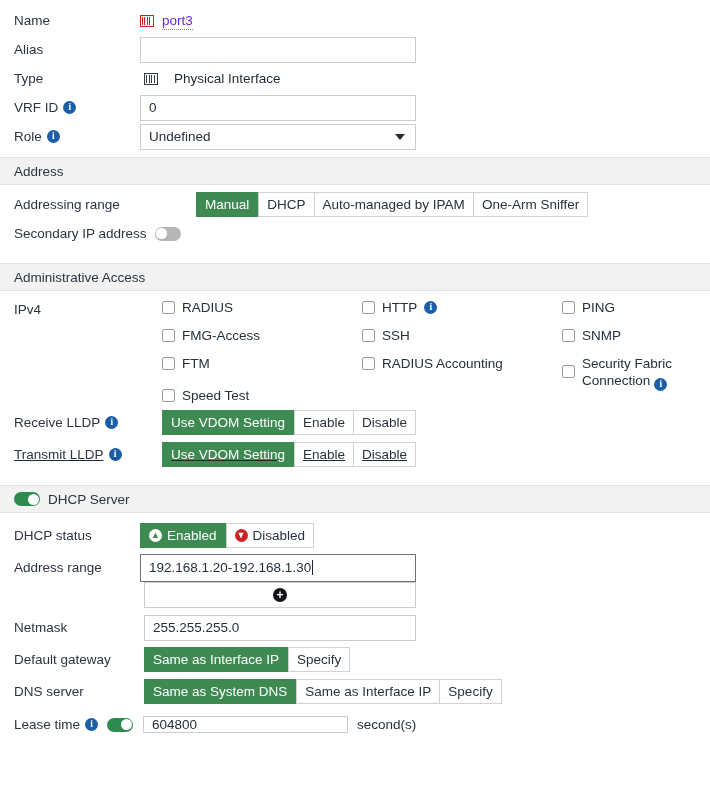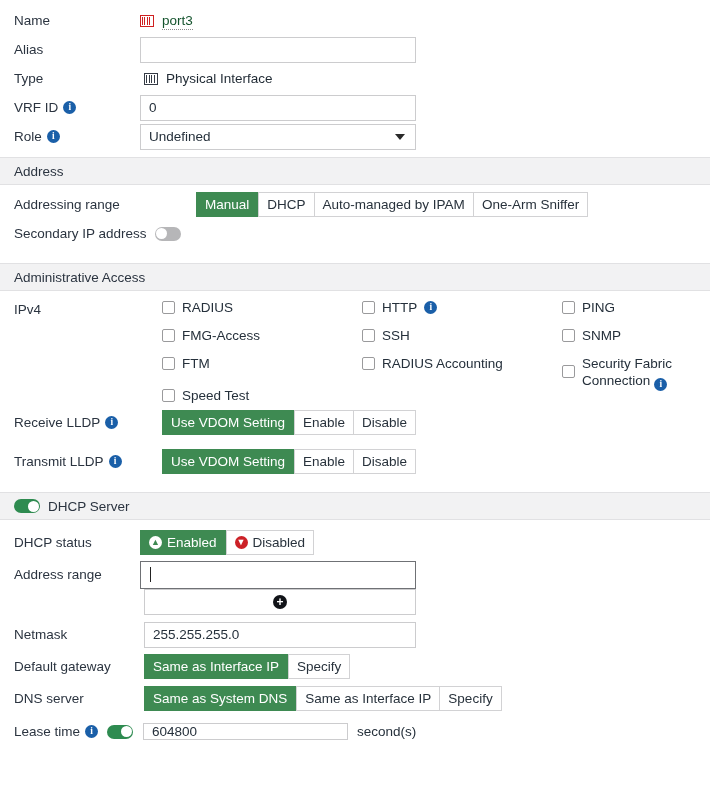--- a/index.html
+++ b/index.html
@@ -199,7 +199,7 @@
 
   .dotted-link {
     border-bottom: 1px dotted #8a8a8c;
-    color: #14532d;
+    color: #6d28d9;
     line-height: 17px;
   }
 

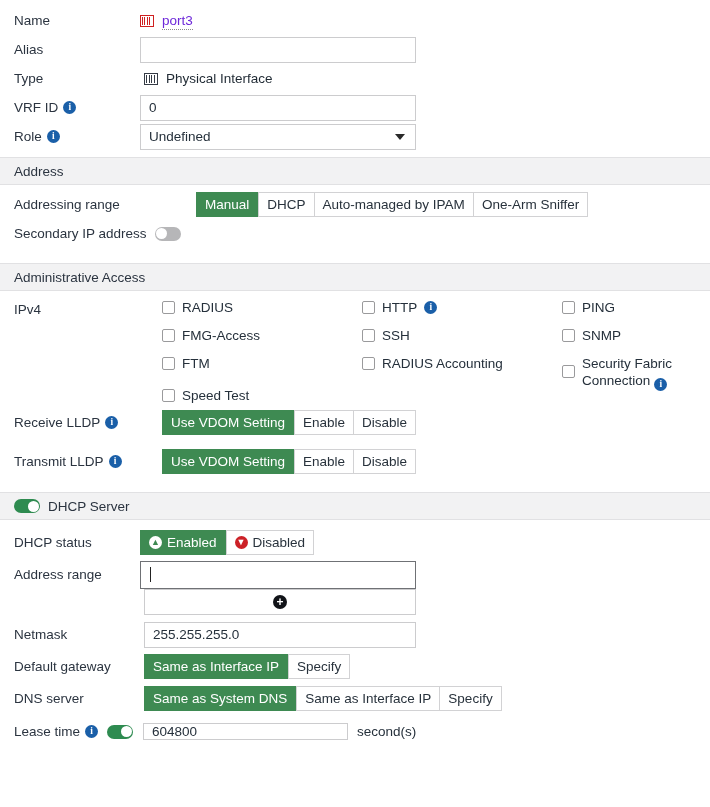--- a/index.html
+++ b/index.html
@@ -270,7 +270,7 @@
           <span class="body"></span>
           <span class="bars"></span>
         </span>
-      <span style="margin-left:8px;">Physical Interface</span>
+      <span style="margin-left:16px;">Physical Interface</span>
     </div>
   </div>
 

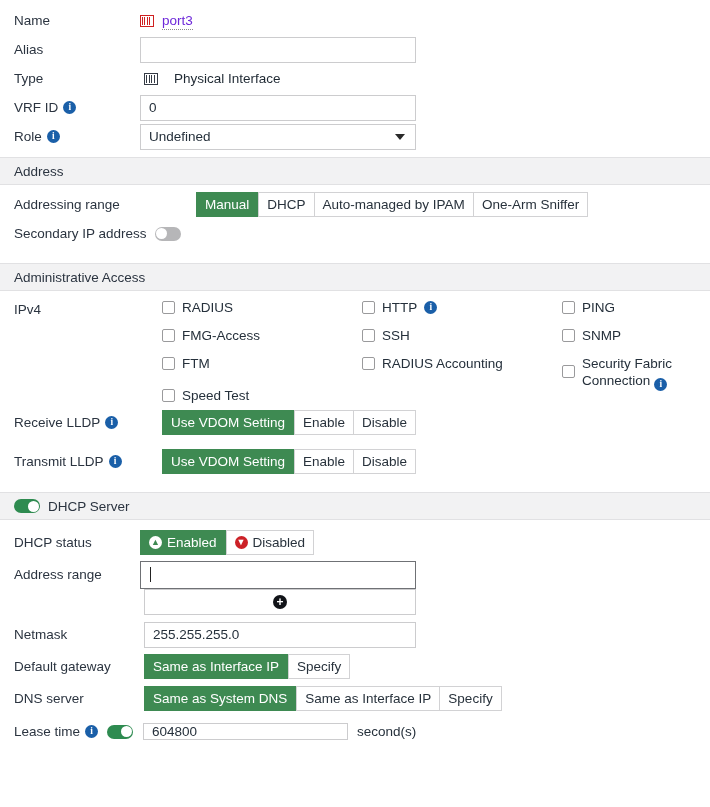--- a/index.html
+++ b/index.html
@@ -398,7 +398,7 @@
     </div>
   </div>
 
-  <div class="row" style="margin-top:10px;">
+  <div class="row" style="margin-top:3px;text-decoration:underline;">
     <div class="lbl">
       <span>Transmit LLDP</span>
       <span class="info">i</span>

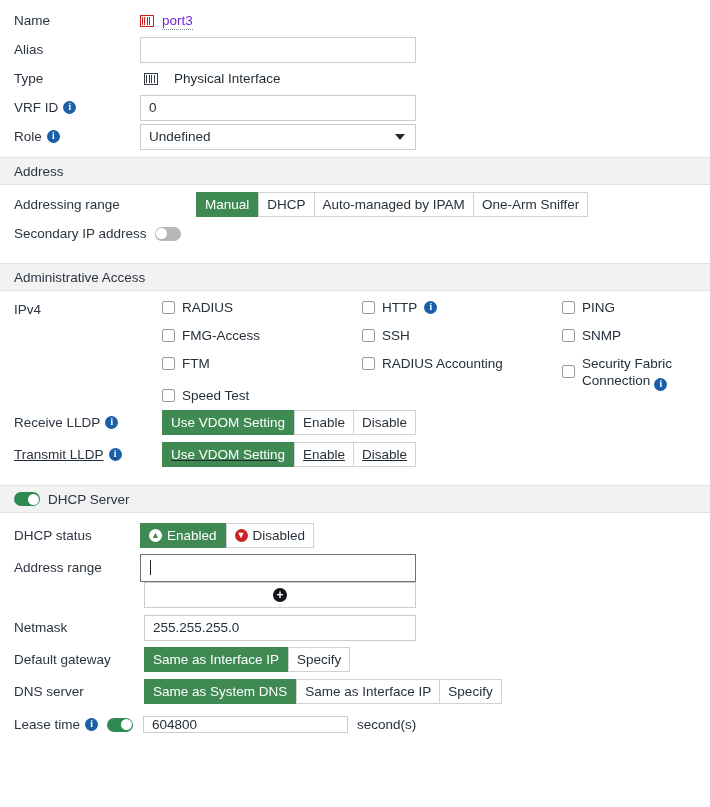--- a/index.html
+++ b/index.html
@@ -437,6 +437,7 @@
     <div class="lbl">Address range</div>
     <div class="ctl">
       <div class="inp focused" style="width:276px;height:28px;">
+          <span>192.168.1.20-192.168.1.30</span>
           <span class="caret"></span>
         </div>
     </div>

